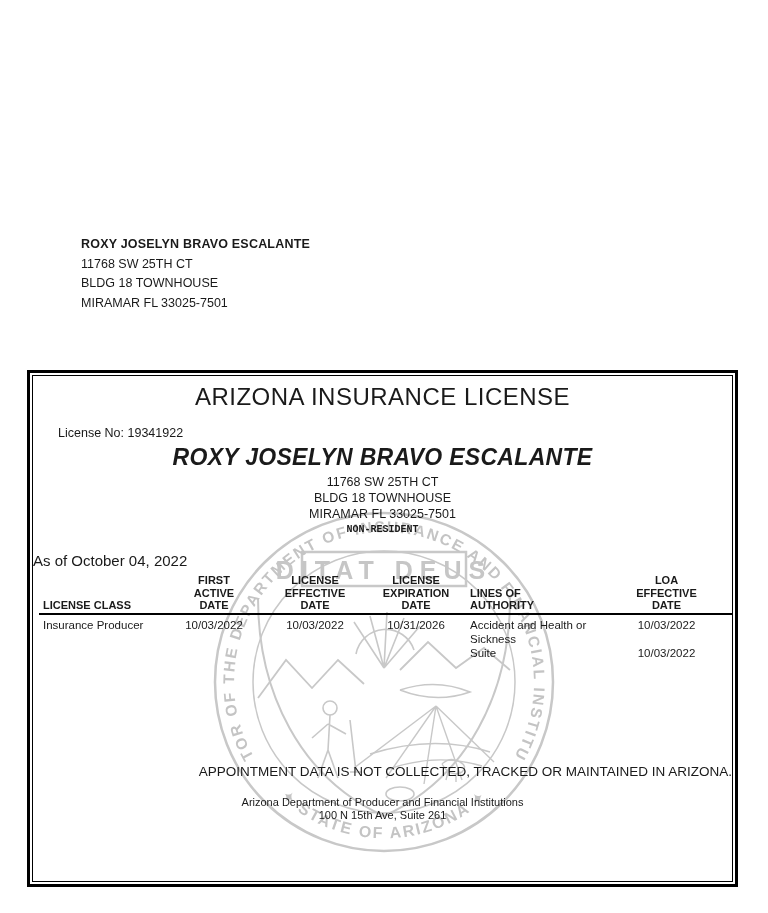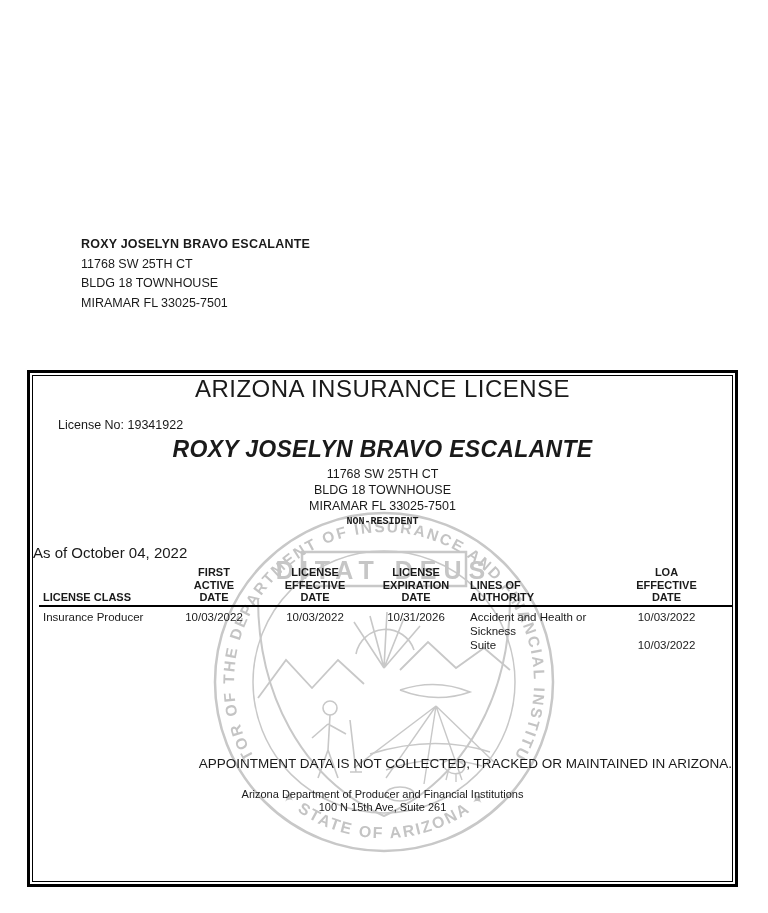--- a/index.html
+++ b/index.html
@@ -22,7 +22,7 @@
   }
   .seal-wrap{position:absolute;left:171px;top:126px;width:360px;height:360px;z-index:0;}
   .content{position:relative;z-index:1;width:100%;height:100%;}
-  .cert-title{margin-top:0;text-align:center;font-size:24px;line-height:26px;letter-spacing:.5px;}
+  .cert-title{margin-top:8px;text-align:center;font-size:24px;line-height:26px;letter-spacing:.5px;}
   .license-no{position:absolute;left:25px;top:42px;font-size:12.5px;}
   .holder-name{margin-top:33px;text-align:center;font-size:23px;line-height:28px;font-weight:bold;font-style:italic;letter-spacing:.3px;}
   .cert-addr{margin-top:3px;text-align:center;font-size:12.5px;line-height:16px;}

